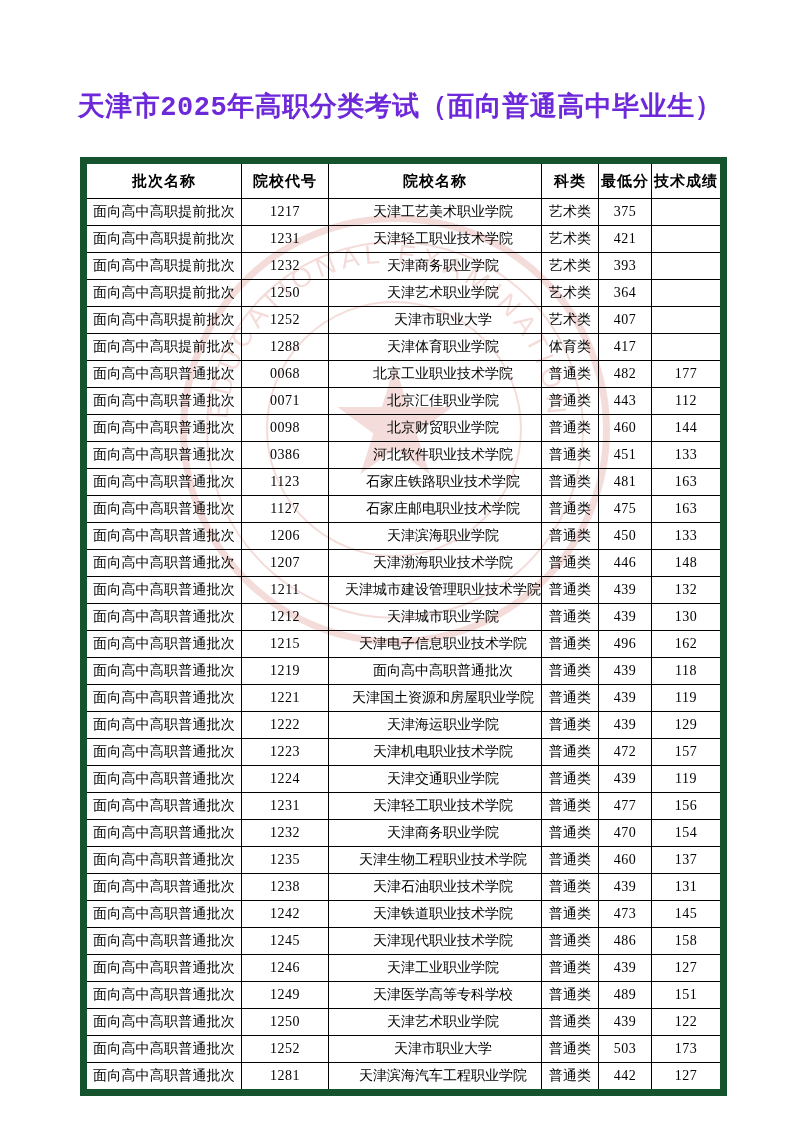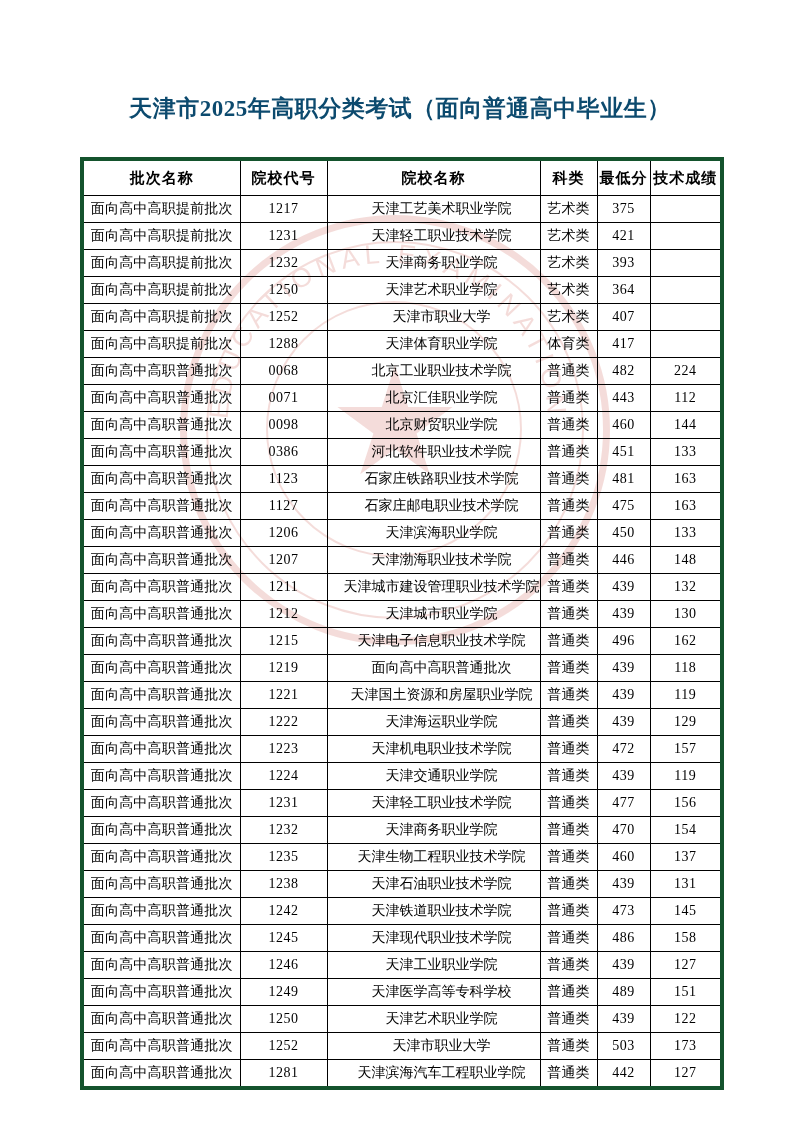--- a/index.html
+++ b/index.html
@@ -94,11 +94,11 @@
     z-index: 2;
   }
   .title-line {
-    font-family: Liberation Serif, serif;
+    font-family: Liberation Mono, monospace;
     font-weight: bold;
-    font-size: 23px;
+    font-size: 27px;
     line-height: 29px;
-    color: #0c4a6e;
+    color: #6d28d9;
     letter-spacing: 0.5px;
     white-space: nowrap;
   }

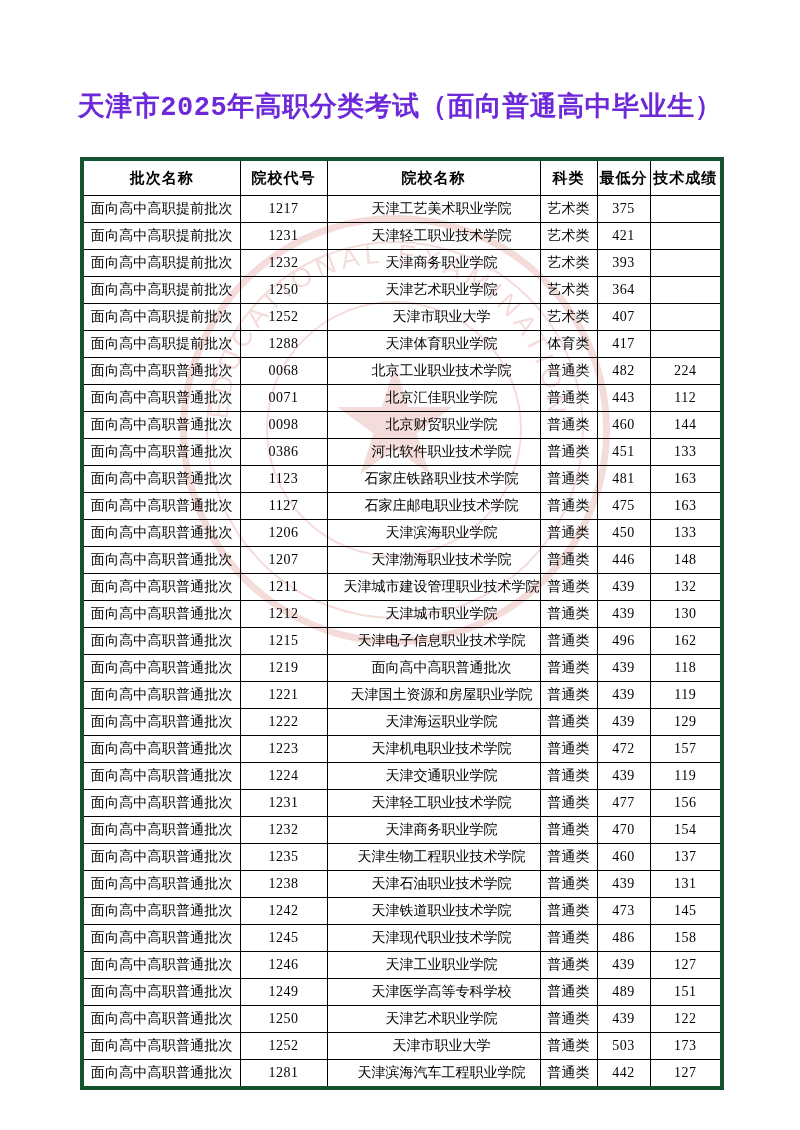--- a/index.html
+++ b/index.html
@@ -156,7 +156,7 @@
   }
   
   table.score-table {
-    border: 4px solid #14532d;
+    border: 7px solid #14532d;
   }
 </style>
 </head>

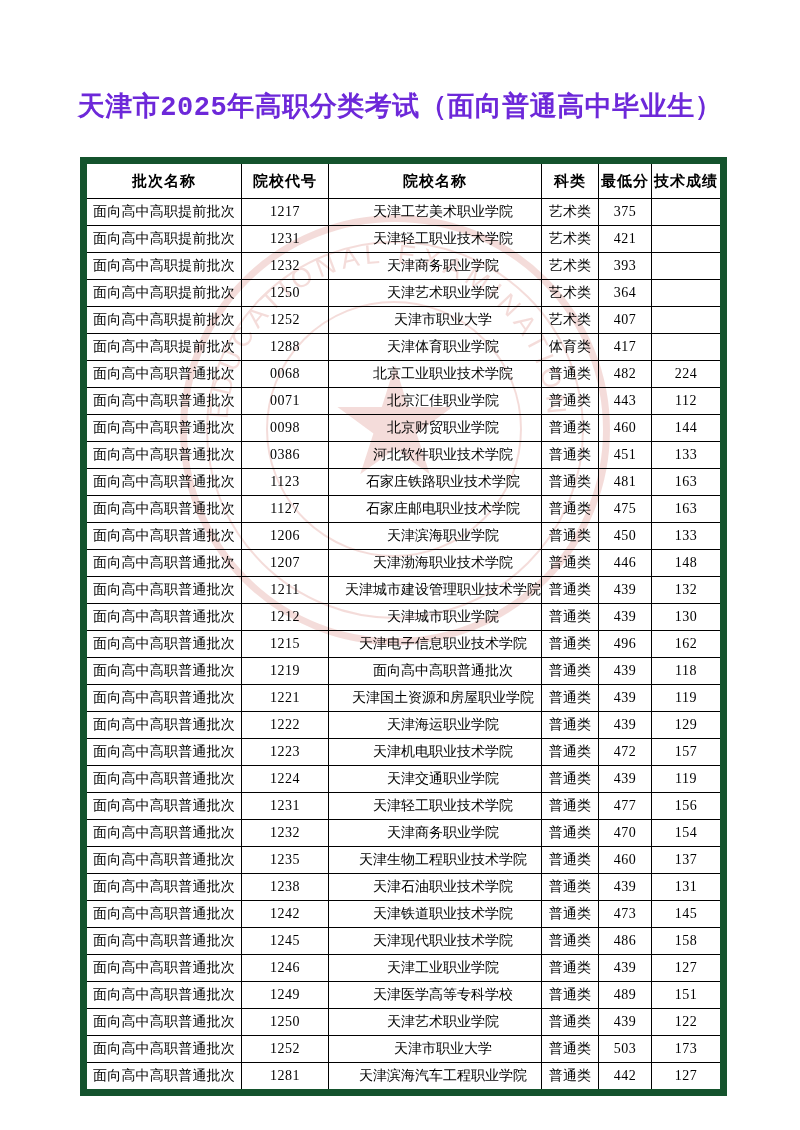--- a/index.html
+++ b/index.html
@@ -258,7 +258,7 @@
           <td class="school">北京工业职业技术学院</td>
           <td>普通类</td>
           <td class="num">482</td>
-          <td class="num">224</td>
+          <td class="num">177</td>
         </tr>
         <tr>
           <td>面向高中高职普通批次</td>

